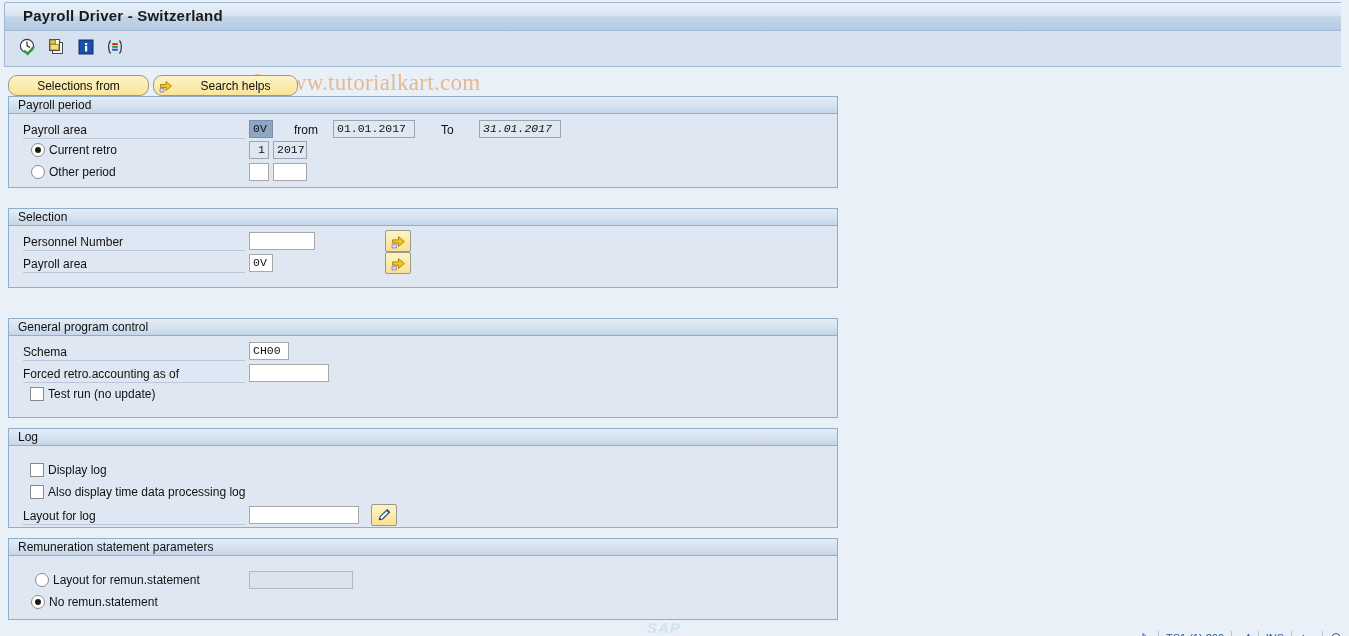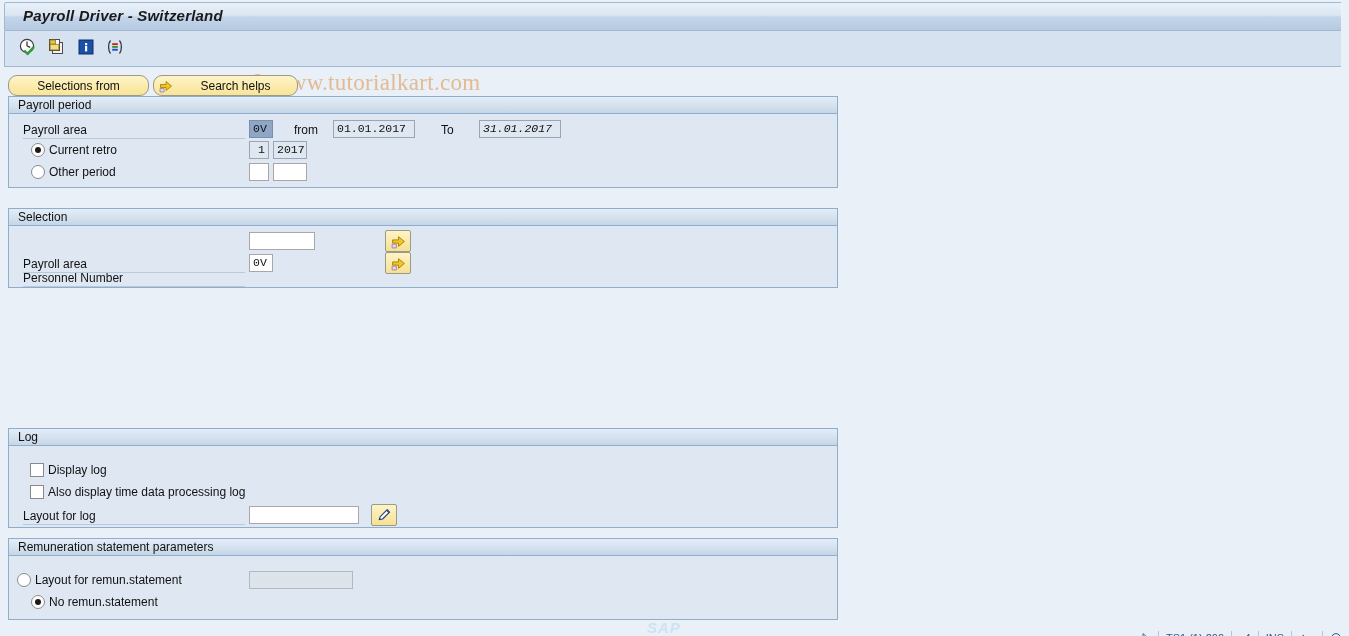--- a/index.html
+++ b/index.html
@@ -25,7 +25,7 @@
   }
   .titlebar-text {
     position: absolute; left: 18px; top: 4px;
-    font-size: 15px; font-weight: bold; font-style: italic;
+    font-size: 15px; font-weight: bold; 
     color: #1a1a1a;
     letter-spacing: 0.2px;
     white-space: nowrap;

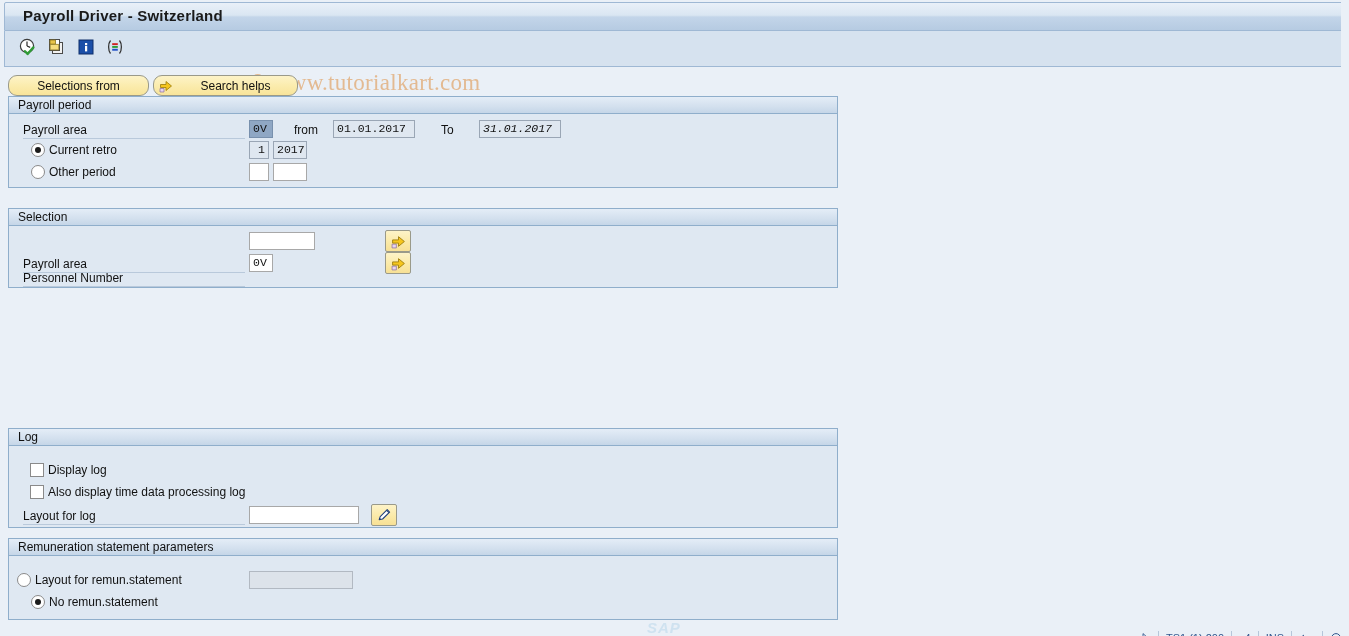--- a/index.html
+++ b/index.html
@@ -297,7 +297,7 @@
     <div class="group-header">Selection</div>
     <div class="group-body">
 
-      <div class="lbl" style="left:14px; top:9px; width:222px;margin-top:36px;">Personnel Number</div>
+      <div class="lbl" style="left:14px; top:9px; width:222px;">Personnel Number</div>
       <div class="fld" style="left:240px; top:6px; width:66px;"></div>
       <div class="iconbtn" style="left:376px; top:4px;">
         <svg width="15" height="15" viewBox="0 0 14 14">

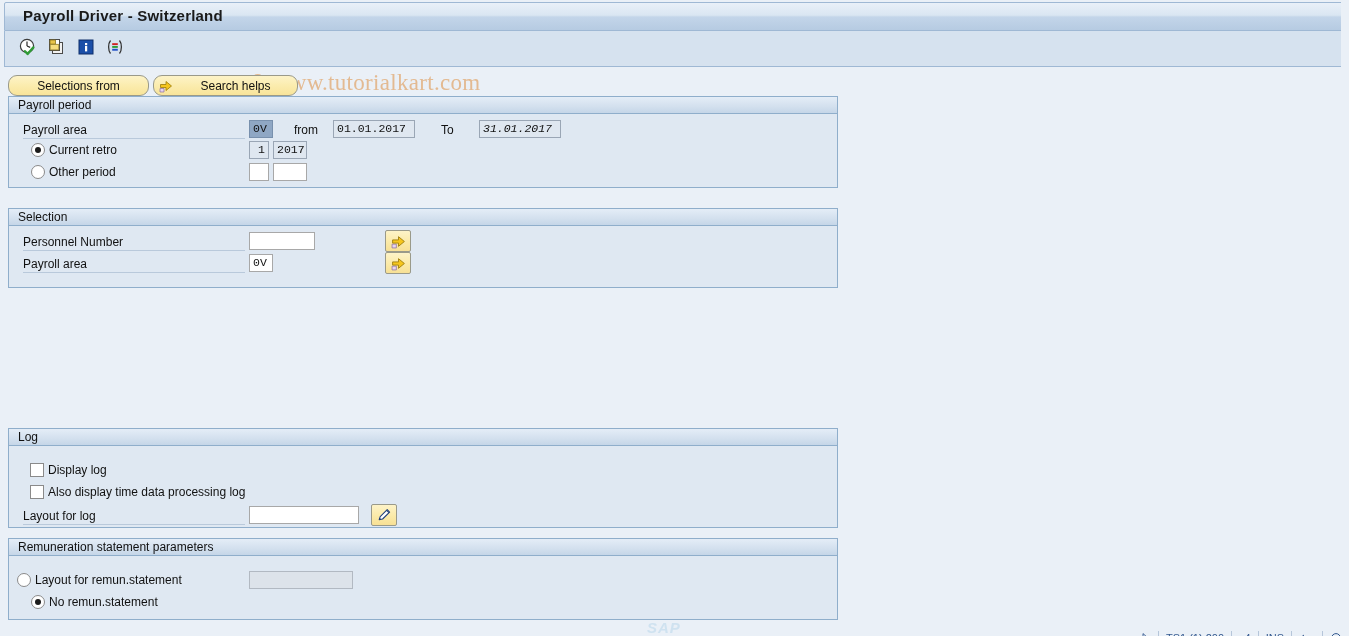--- a/index.html
+++ b/index.html
@@ -318,6 +318,23 @@
     </div>
   </div>
 
+  <div class="group" style="top:318px; height:100px;">
+    <div class="group-header">General program control</div>
+    <div class="group-body">
+
+      <div class="lbl" style="left:14px; top:9px; width:222px;">Schema</div>
+      <div class="fld" style="left:240px; top:6px; width:40px;">CH00</div>
+
+      <div class="lbl" style="left:14px; top:31px; width:222px;">Forced retro.accounting as of</div>
+      <div class="fld" style="left:240px; top:28px; width:80px;"></div>
+
+      <div class="check-row" style="left:21px; top:51px;">
+        <span class="chk"></span>
+        <span>Test run (no update)</span>
+      </div>
+
+    </div>
+  </div>
 
   <div class="group" style="top:428px; height:100px;">
     <div class="group-header">Log</div>

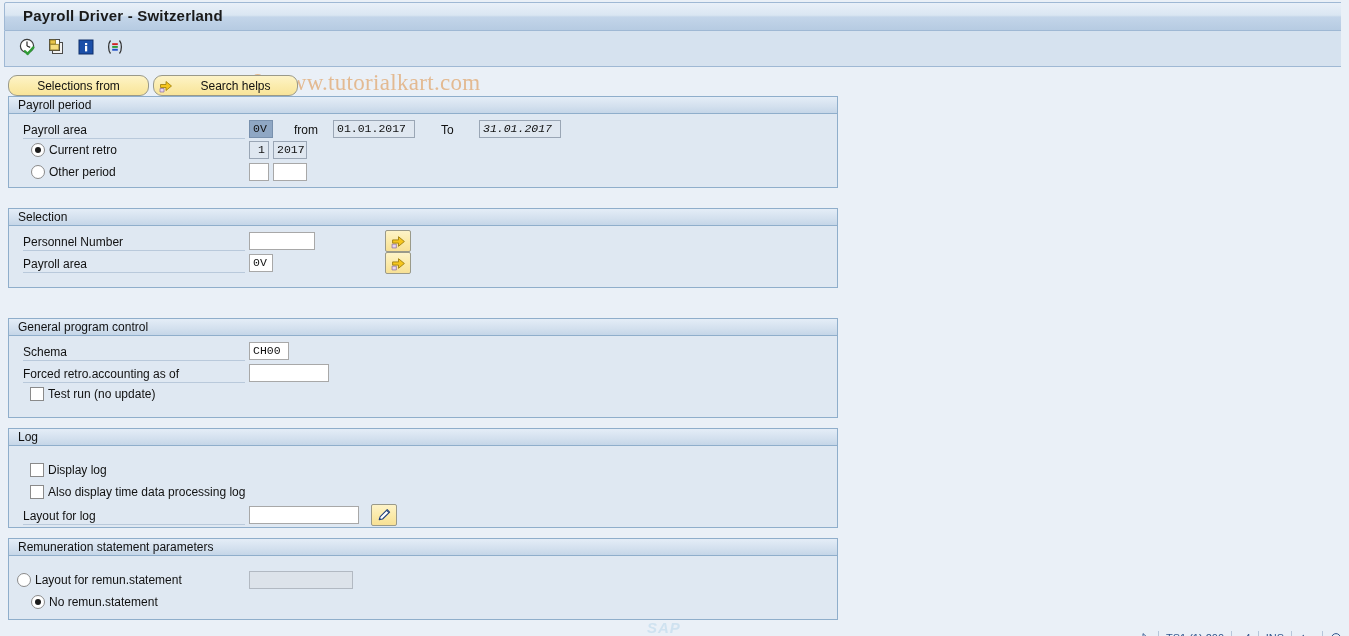--- a/index.html
+++ b/index.html
@@ -368,7 +368,7 @@
     <div class="group-header">Remuneration statement parameters</div>
     <div class="group-body">
 
-      <div class="radio-row" style="left:8px; top:17px;justify-content:center;">
+      <div class="radio-row" style="left:26px; top:17px;justify-content:center;">
         <span class="radio"></span>
         <span>Layout for remun.statement</span>
       </div>

